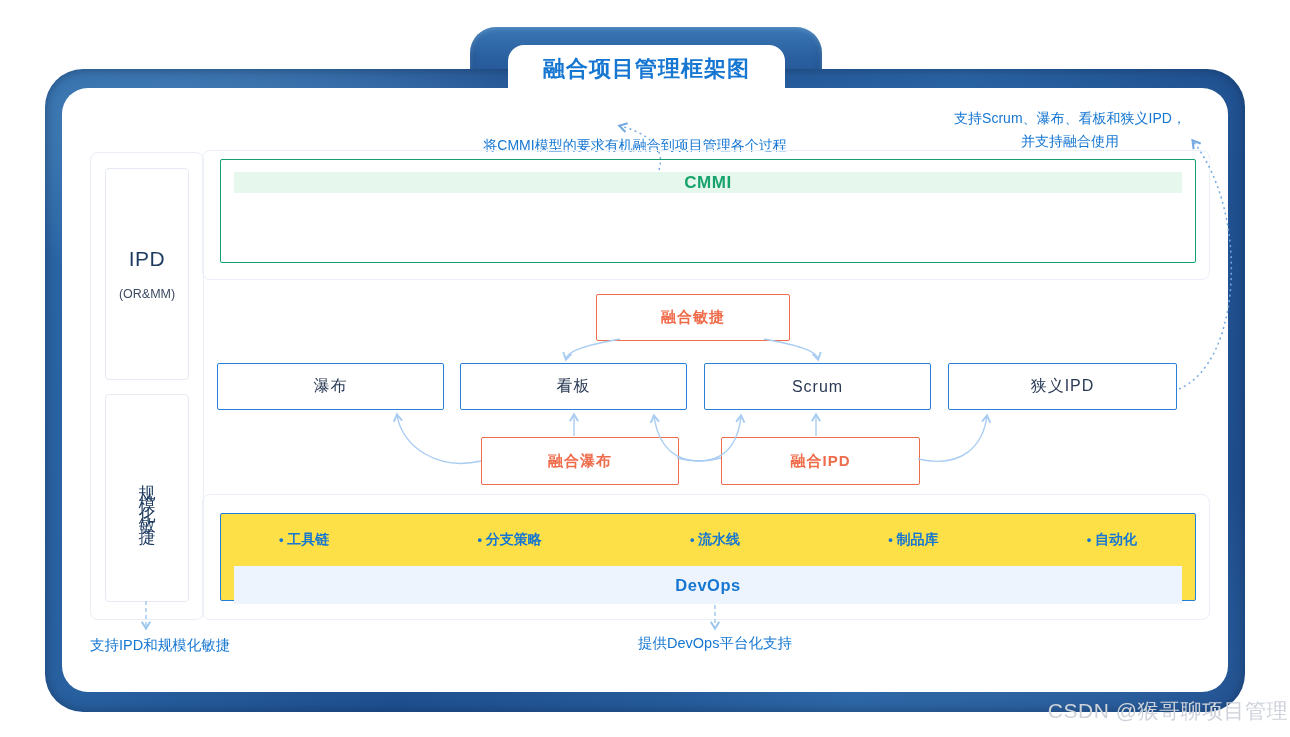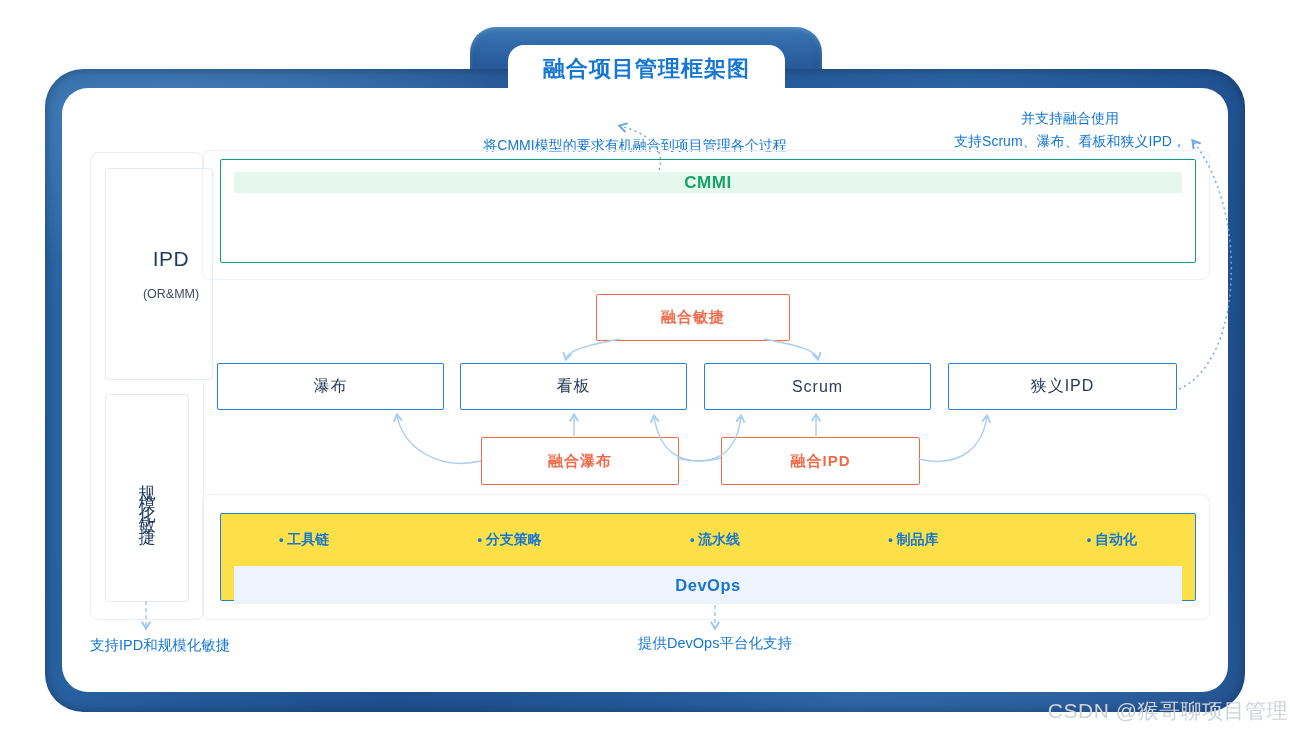--- a/index.html
+++ b/index.html
@@ -116,8 +116,8 @@
 
 <div class="anno anno-cmmi">将CMMI模型的要求有机融合到项目管理各个过程</div>
 <div class="anno anno-right">
+  <div>支持Scrum、瀑布、看板和狭义IPD，</div>
   <div>并支持融合使用</div>
-  <div>支持Scrum、瀑布、看板和狭义IPD，</div>
 </div>
 
 <div class="sidebar"></div>

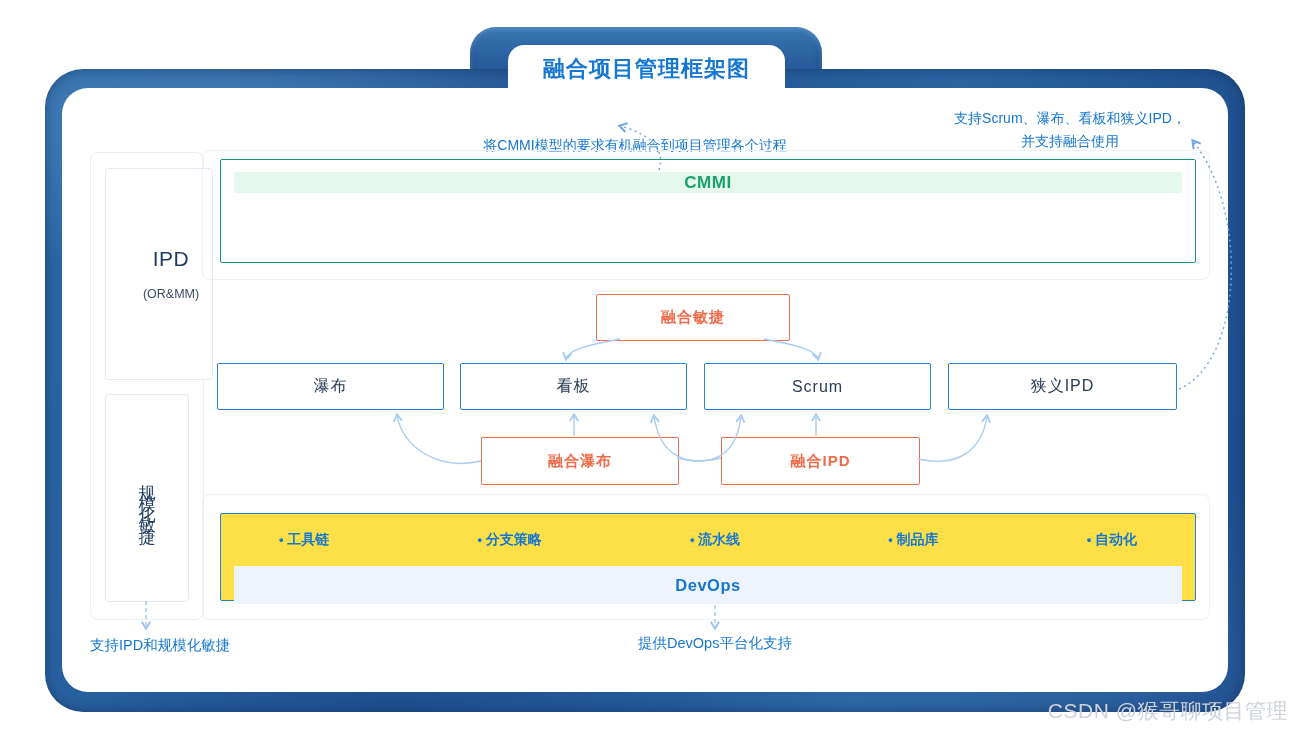--- a/index.html
+++ b/index.html
@@ -46,7 +46,7 @@
     border:1px solid #e9edf4;border-radius:8px;}
   .side-box{position:absolute;left:105px;width:82px;border:1px solid #e5eaf2;border-radius:4px;
     background:#ffffff;display:flex;flex-direction:column;align-items:center;justify-content:center;}
-  .ipd-box{top:168px;height:210px;padding-left:24px;}
+  .ipd-box{top:168px;height:210px;}
   .ipd-title{color:#1d3a5f;font-size:21px;font-weight:500;letter-spacing:.5px;}
   .ipd-sub{color:#3c4a63;font-size:12.5px;margin-top:16px;}
   .scale-box{top:394px;height:206px;}

